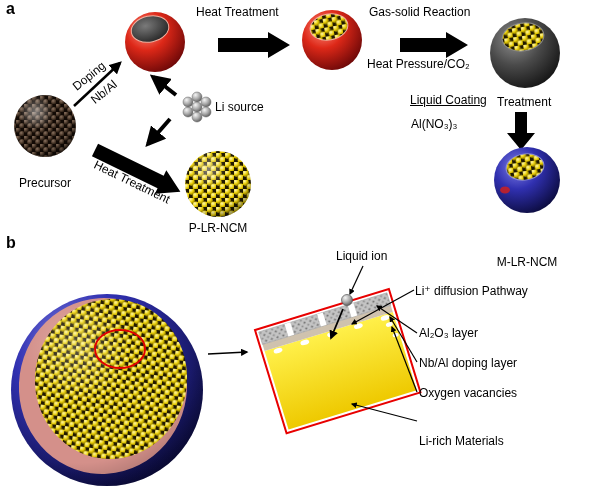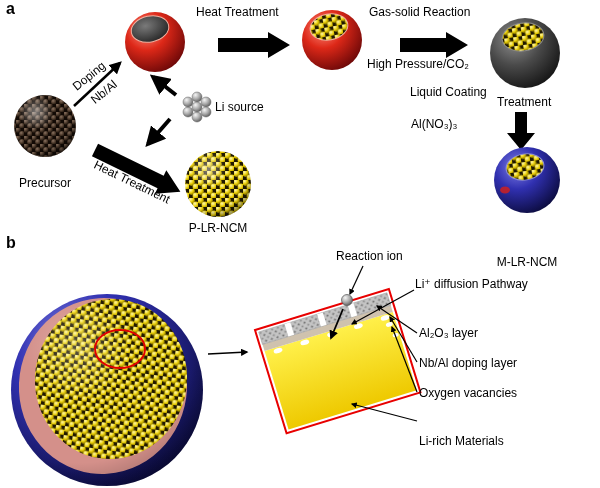--- a/index.html
+++ b/index.html
@@ -198,7 +198,7 @@
   <div class="lbl" style="left:196px; top:5px;">Heat Treatment</div>
 
   <div class="lbl" style="left:369px; top:5px;text-align:right;">Gas-solid Reaction</div>
-  <div class="lbl" style="left:367px; top:57px;">High Pressure/CO₂</div>
+  <div class="lbl" style="left:367px; top:57px;">Heat Pressure/CO₂</div>
 
   <div class="lbl" style="left:410px; top:85px;">Liquid Coating</div>
   <div class="lbl" style="left:411px; top:117px;">Al(NO₃)₃</div>

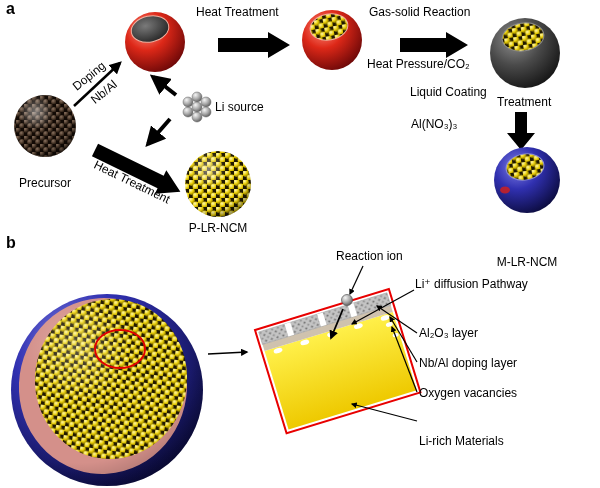--- a/index.html
+++ b/index.html
@@ -200,7 +200,7 @@
   <div class="lbl" style="left:369px; top:5px;text-align:right;">Gas-solid Reaction</div>
   <div class="lbl" style="left:367px; top:57px;">Heat Pressure/CO₂</div>
 
-  <div class="lbl" style="left:410px; top:85px;">Liquid Coating</div>
+  <div class="lbl" style="left:410px; top:93px;text-decoration:underline;">Liquid Coating</div>
   <div class="lbl" style="left:411px; top:117px;">Al(NO₃)₃</div>
   <div class="lbl" style="left:497px; top:95px;">Treatment</div>
 

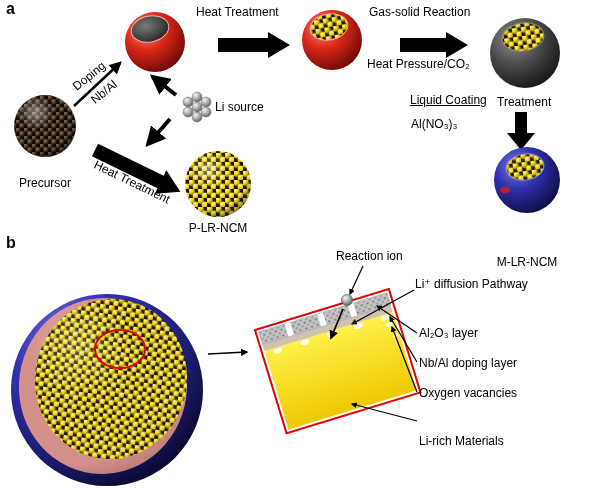--- a/index.html
+++ b/index.html
@@ -211,7 +211,7 @@
 
   <div class="lbl panel-letter" style="left:6px; top:236px;">b</div>
 
-  <div class="lbl" style="left:336px; top:249px;">Reaction ion</div>
+  <div class="lbl" style="left:336px; top:249px;">Liquid ion</div>
   <div class="lbl" style="left:415px; top:277px;">Li⁺ diffusion Pathway</div>
   <div class="lbl" style="left:419px; top:326px;">Al₂O₃ layer</div>
   <div class="lbl" style="left:419px; top:386px;">Oxygen vacancies</div>

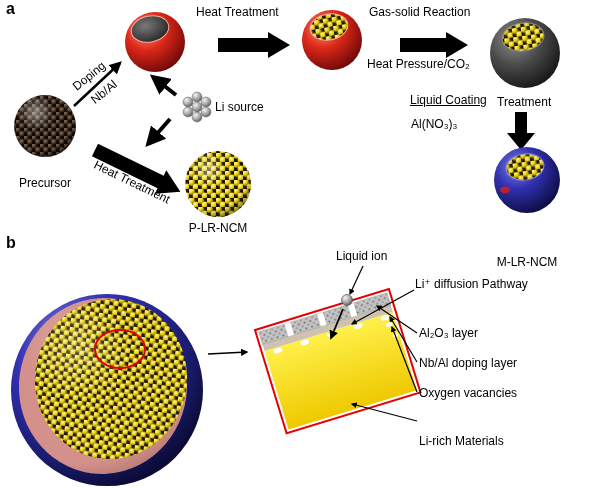--- a/index.html
+++ b/index.html
@@ -212,7 +212,7 @@
   <div class="lbl panel-letter" style="left:6px; top:236px;">b</div>
 
   <div class="lbl" style="left:336px; top:249px;">Liquid ion</div>
-  <div class="lbl" style="left:415px; top:277px;">Li⁺ diffusion Pathway</div>
+  <div class="lbl" style="left:415px; top:284px;">Li⁺ diffusion Pathway</div>
   <div class="lbl" style="left:419px; top:326px;">Al₂O₃ layer</div>
   <div class="lbl" style="left:419px; top:386px;">Oxygen vacancies</div>
   <div class="lbl" style="left:419px; top:356px;">Nb/Al doping layer</div>

